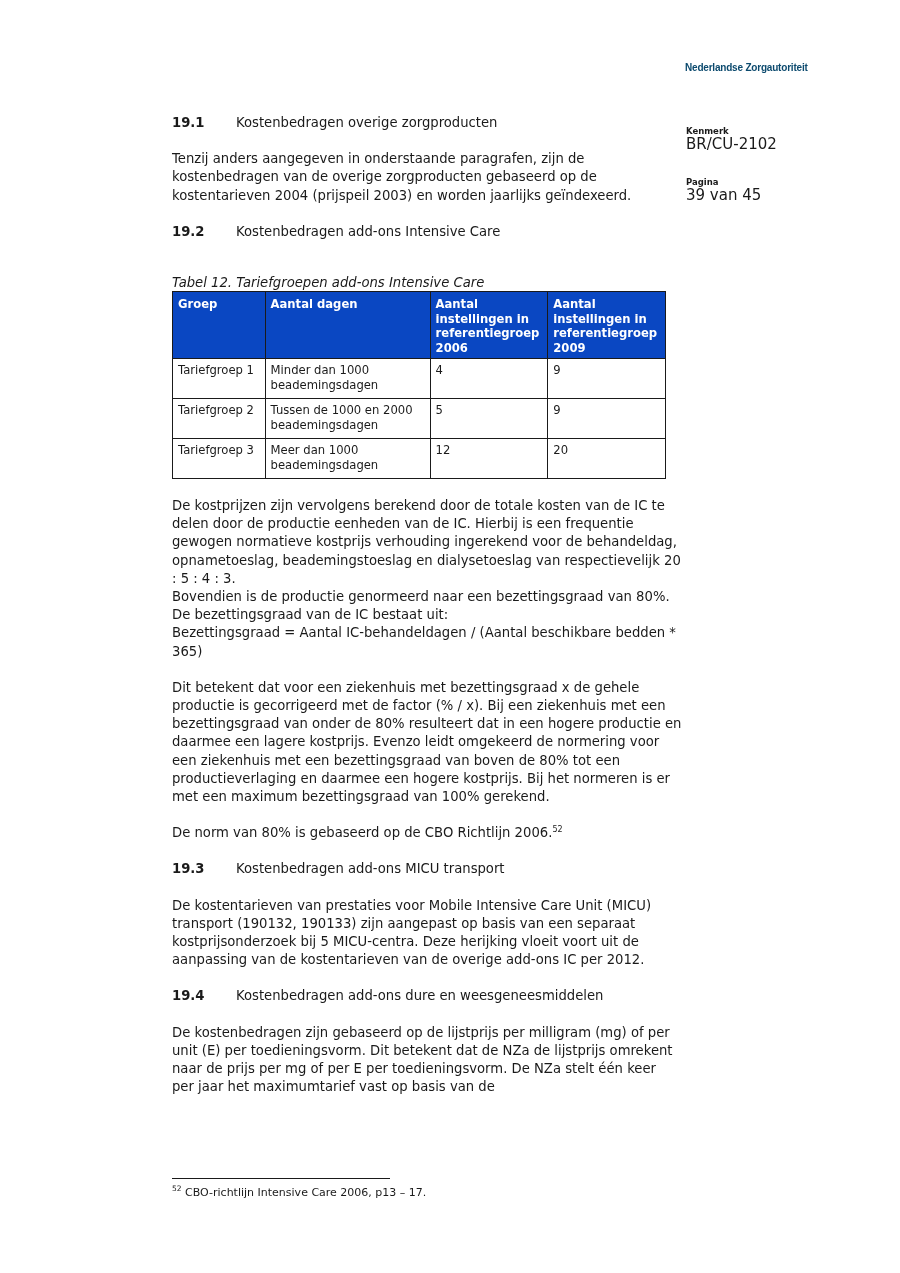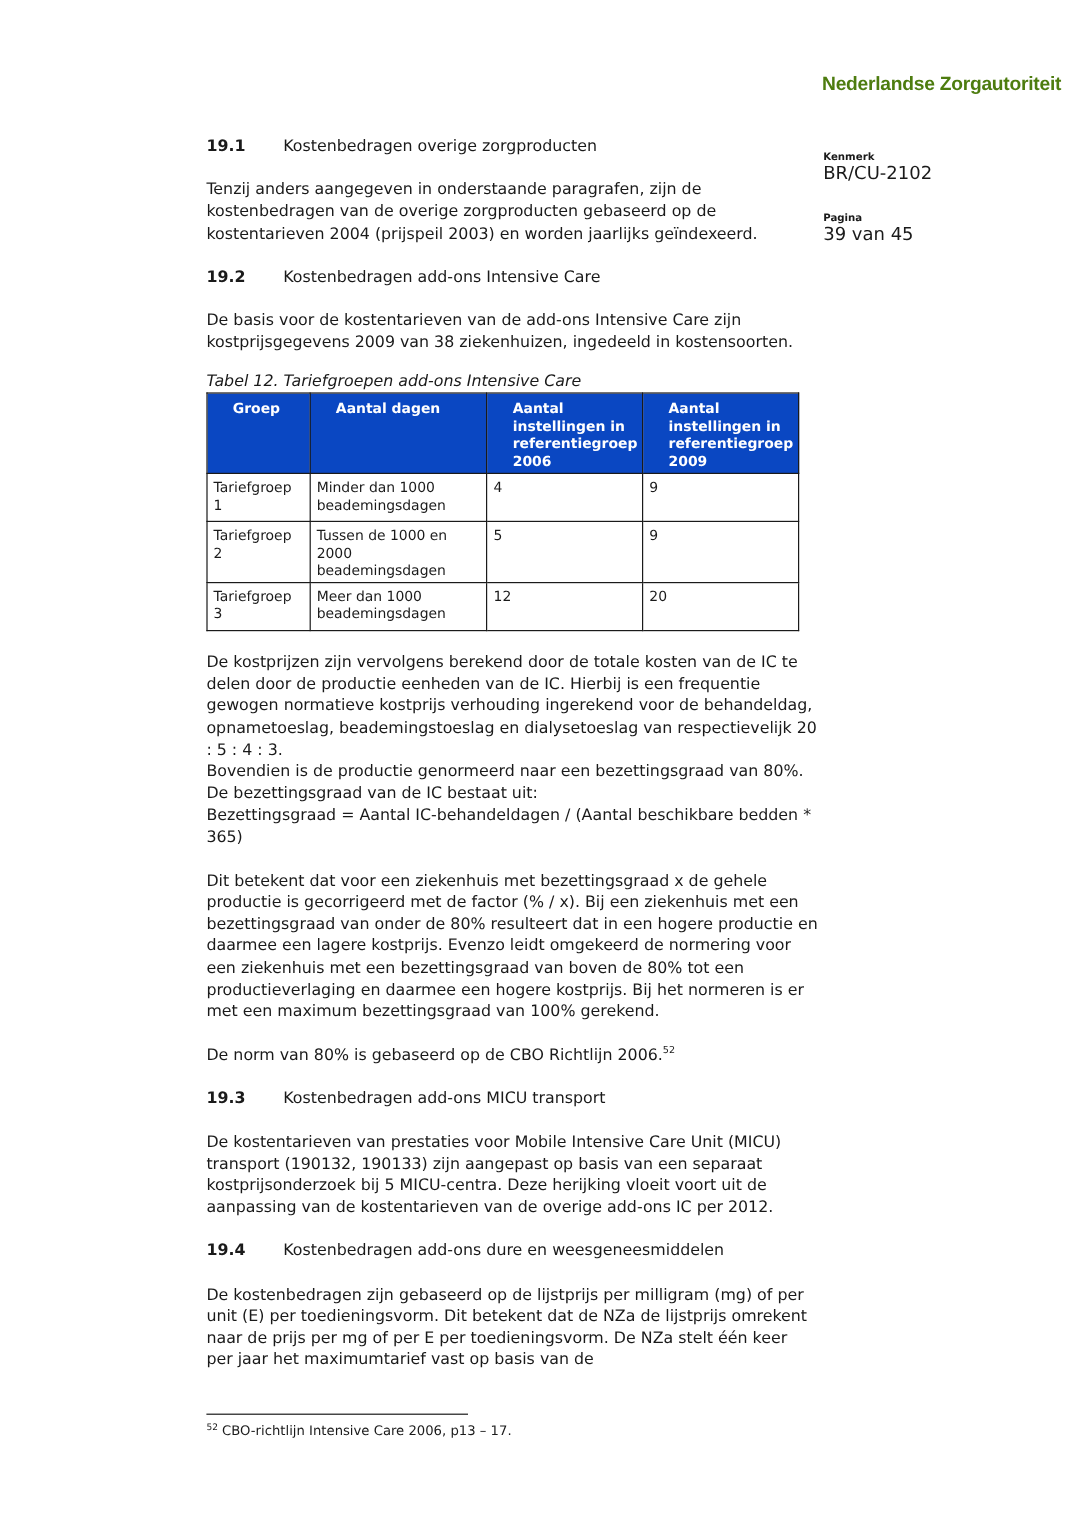--- a/index.html
+++ b/index.html
@@ -21,9 +21,9 @@
       top: 62px;
       font-family: "Liberation Sans", sans-serif;
       font-weight: bold;
-      font-size: 16px;
+      font-size: 10px;
       letter-spacing: -0.2px;
-      color: #4d7c0f;
+      color: #0c4a6e;
     }
     .meta {
       position: absolute;

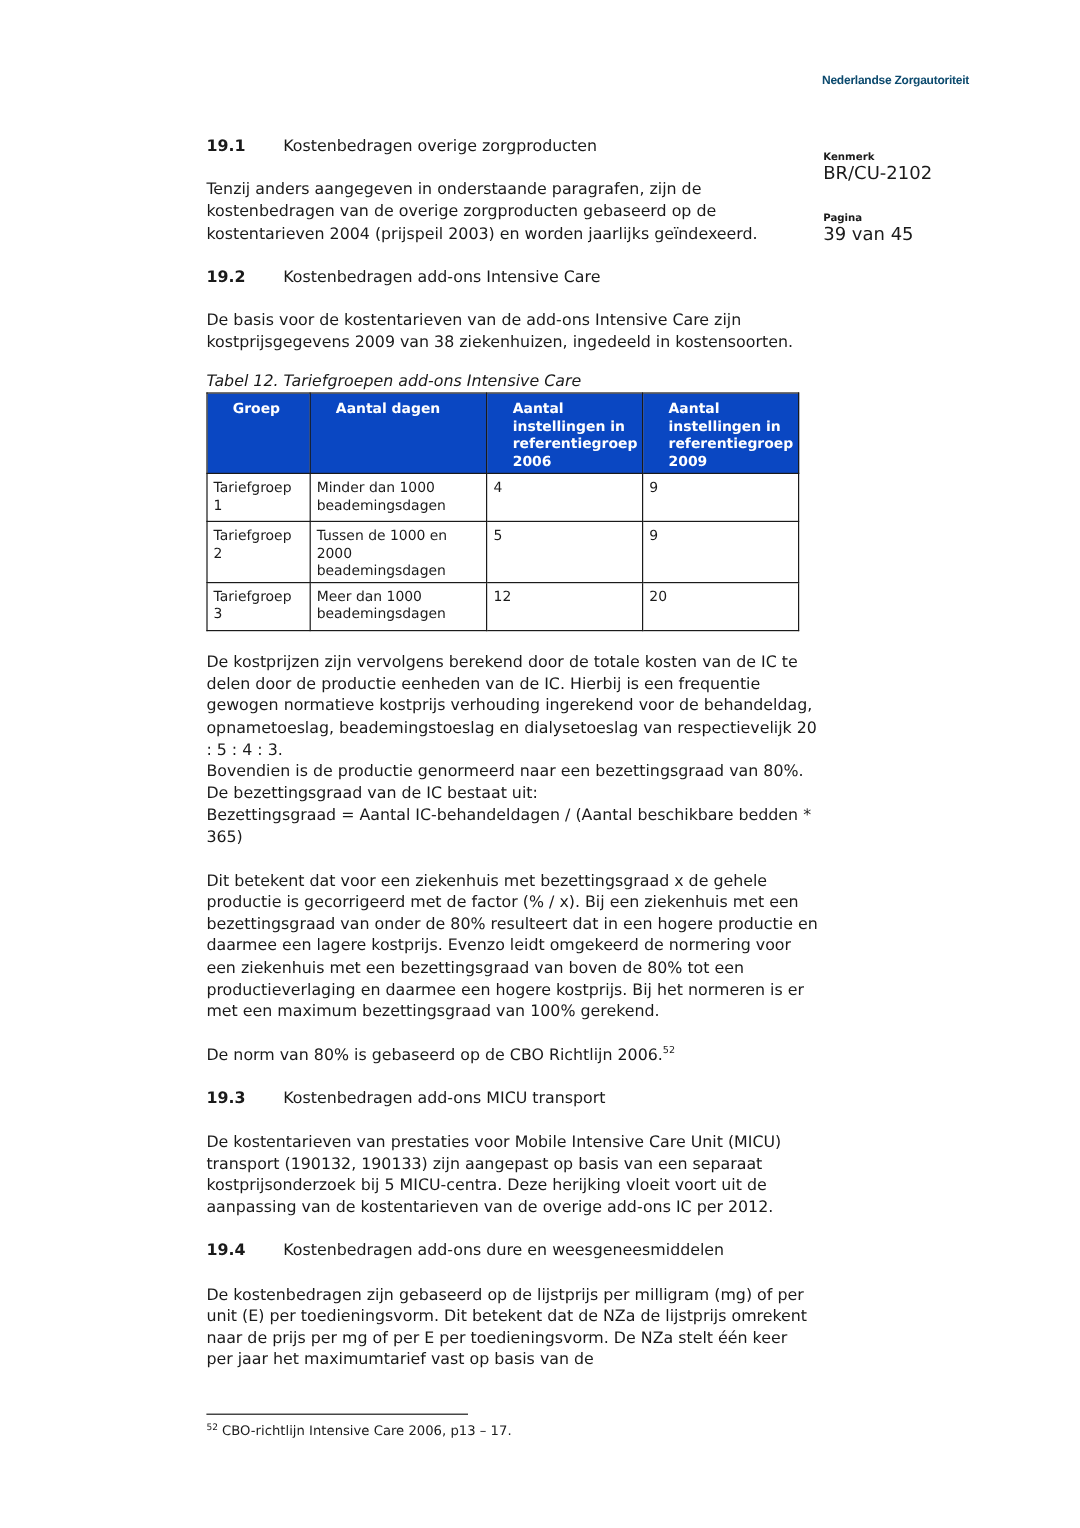--- a/index.html
+++ b/index.html
@@ -163,7 +163,6 @@
     <span>Kostenbedragen add-ons Intensive Care</span>
   </h2>
   <div class="gap-18"></div>
-  <p>De basis voor de kostentarieven van de add-ons Intensive Care zijn kostprijsgegevens 2009 van 38 ziekenhuizen, ingedeeld in kostensoorten.</p>
   <div class="gap-16"></div>
 
   <p class="caption">Tabel 12. Tariefgroepen add-ons Intensive Care</p>

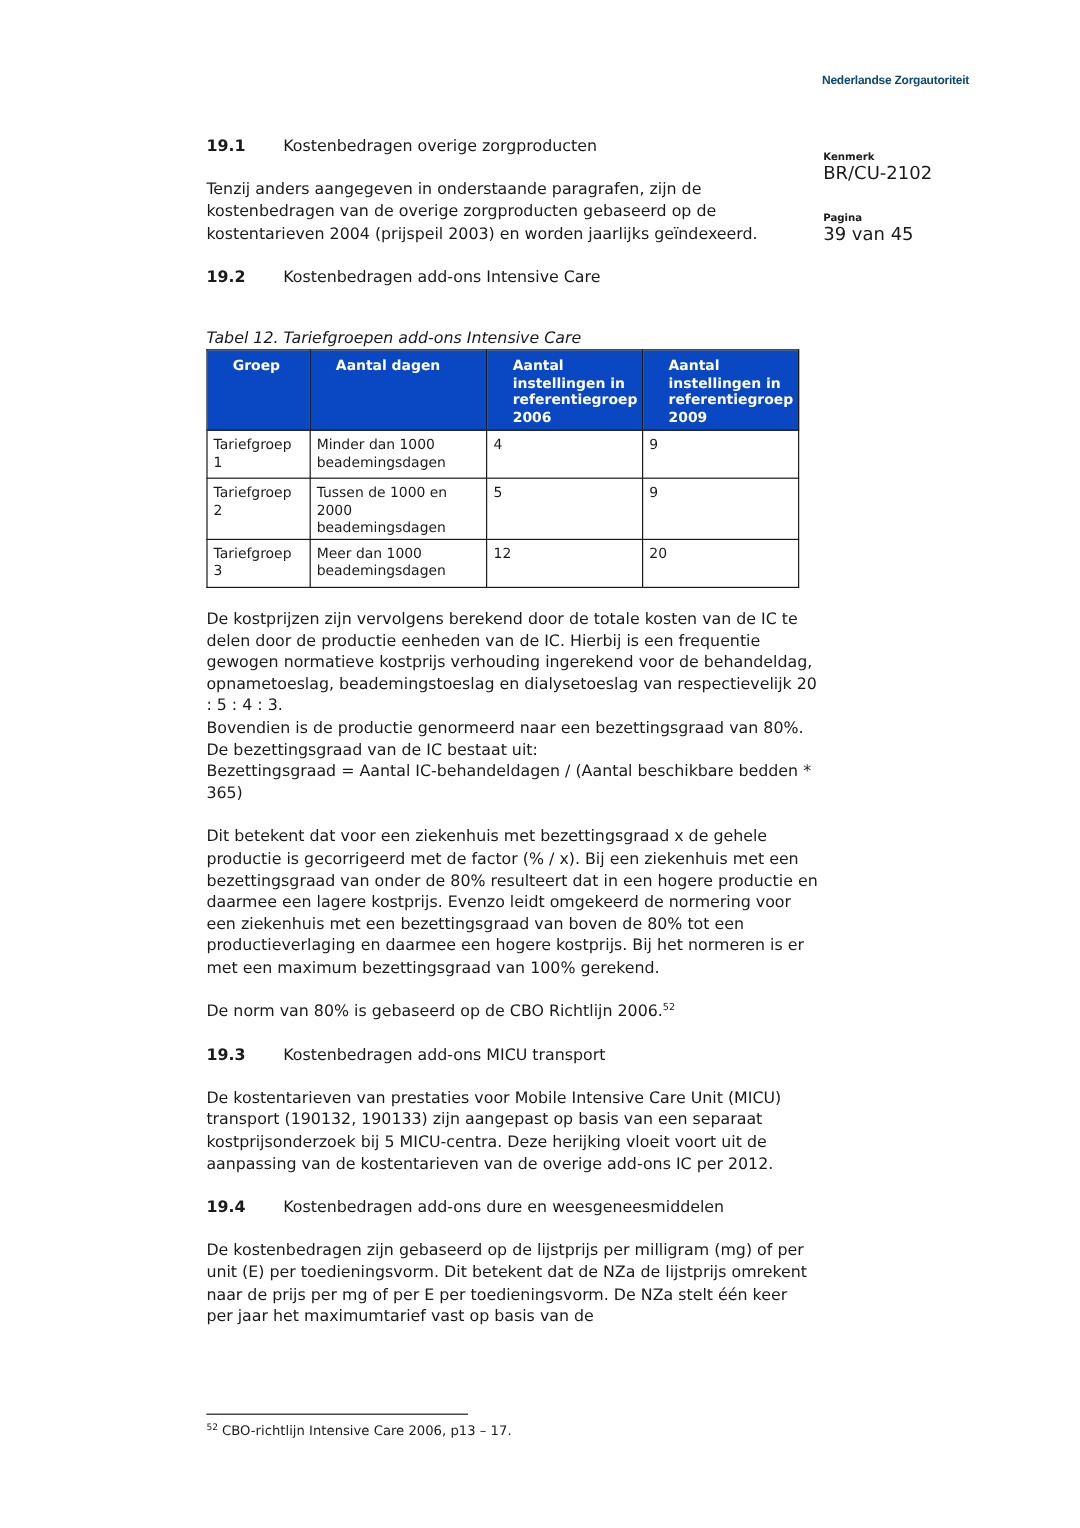--- a/index.html
+++ b/index.html
@@ -88,7 +88,7 @@
       text-align: left;
       vertical-align: top;
       font-weight: bold;
-      padding: 5px 4px 3px 21px;
+      padding: 5px 4px 3px 5px;
       border: 1px solid #1a1a1a;
       height: 59px;
       box-sizing: border-box;

